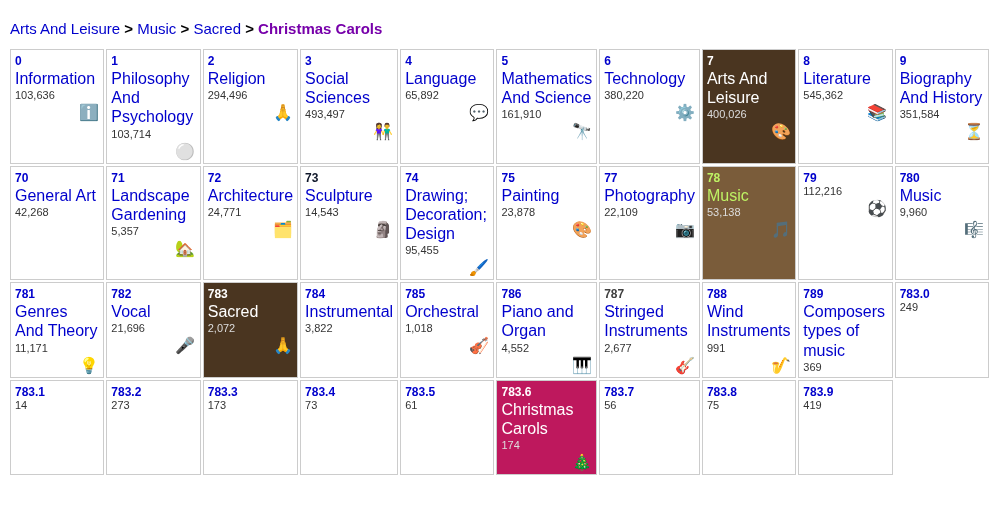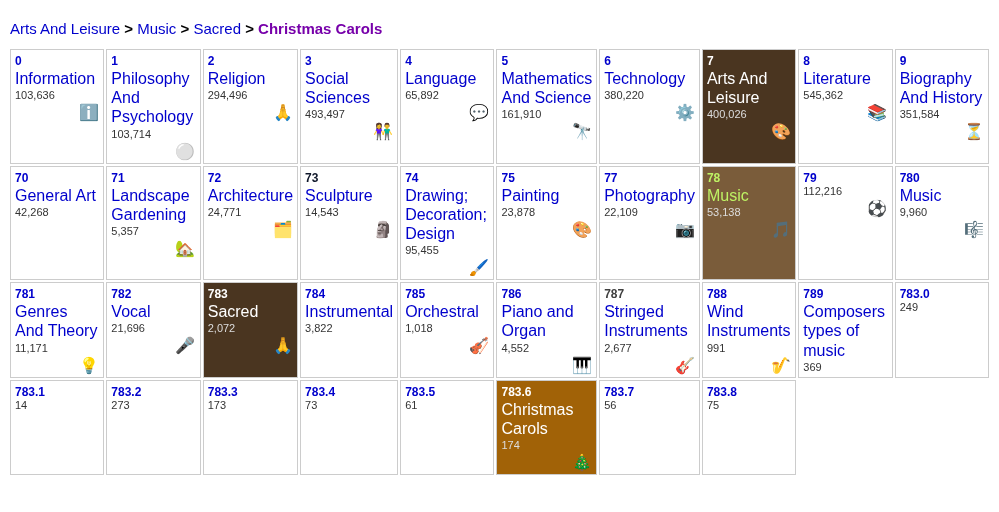--- a/index.html
+++ b/index.html
@@ -27,7 +27,7 @@
     .cell.medium-brown .num { color: #fff; }
     .cell.medium-brown .label { color: #fff; }
     .cell.medium-brown .count { color: #fff; }
-    .cell.dark-purple { background: #a16207; color: #fff; }
+    .cell.dark-purple { background: #be185d; color: #fff; }
     .cell.dark-purple .num { color: #fff; }
     .cell.dark-purple .label { color: #fff; }
     .cell.dark-purple .count { color: #fff; }

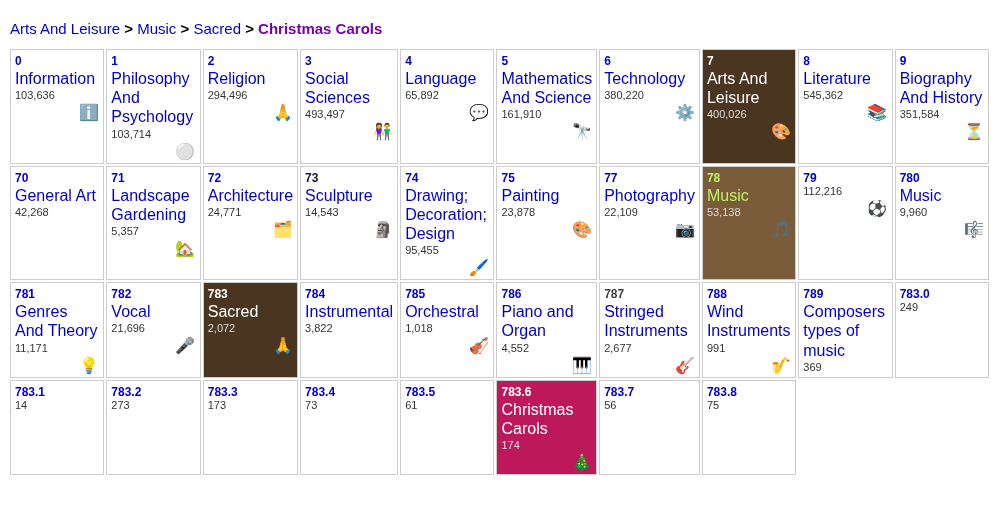--- a/index.html
+++ b/index.html
@@ -271,6 +271,10 @@
       <span class="num" style="color: rgb(0, 0, 204);">783.8</span>
       <span class="count" style="color: rgb(51, 51, 51);">75</span>
     </div>
+    <div class="cell cell-link">
+      <span class="num" style="color: rgb(0, 0, 204);">783.9</span>
+      <span class="count" style="color: rgb(51, 51, 51);">419</span>
+    </div>
   </div>
 
 </body></html>

